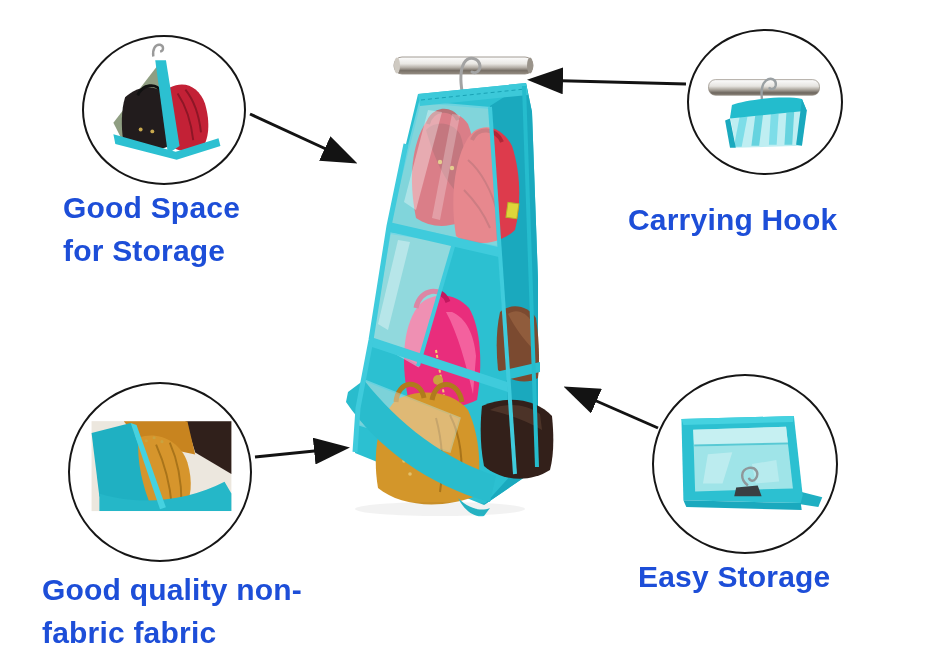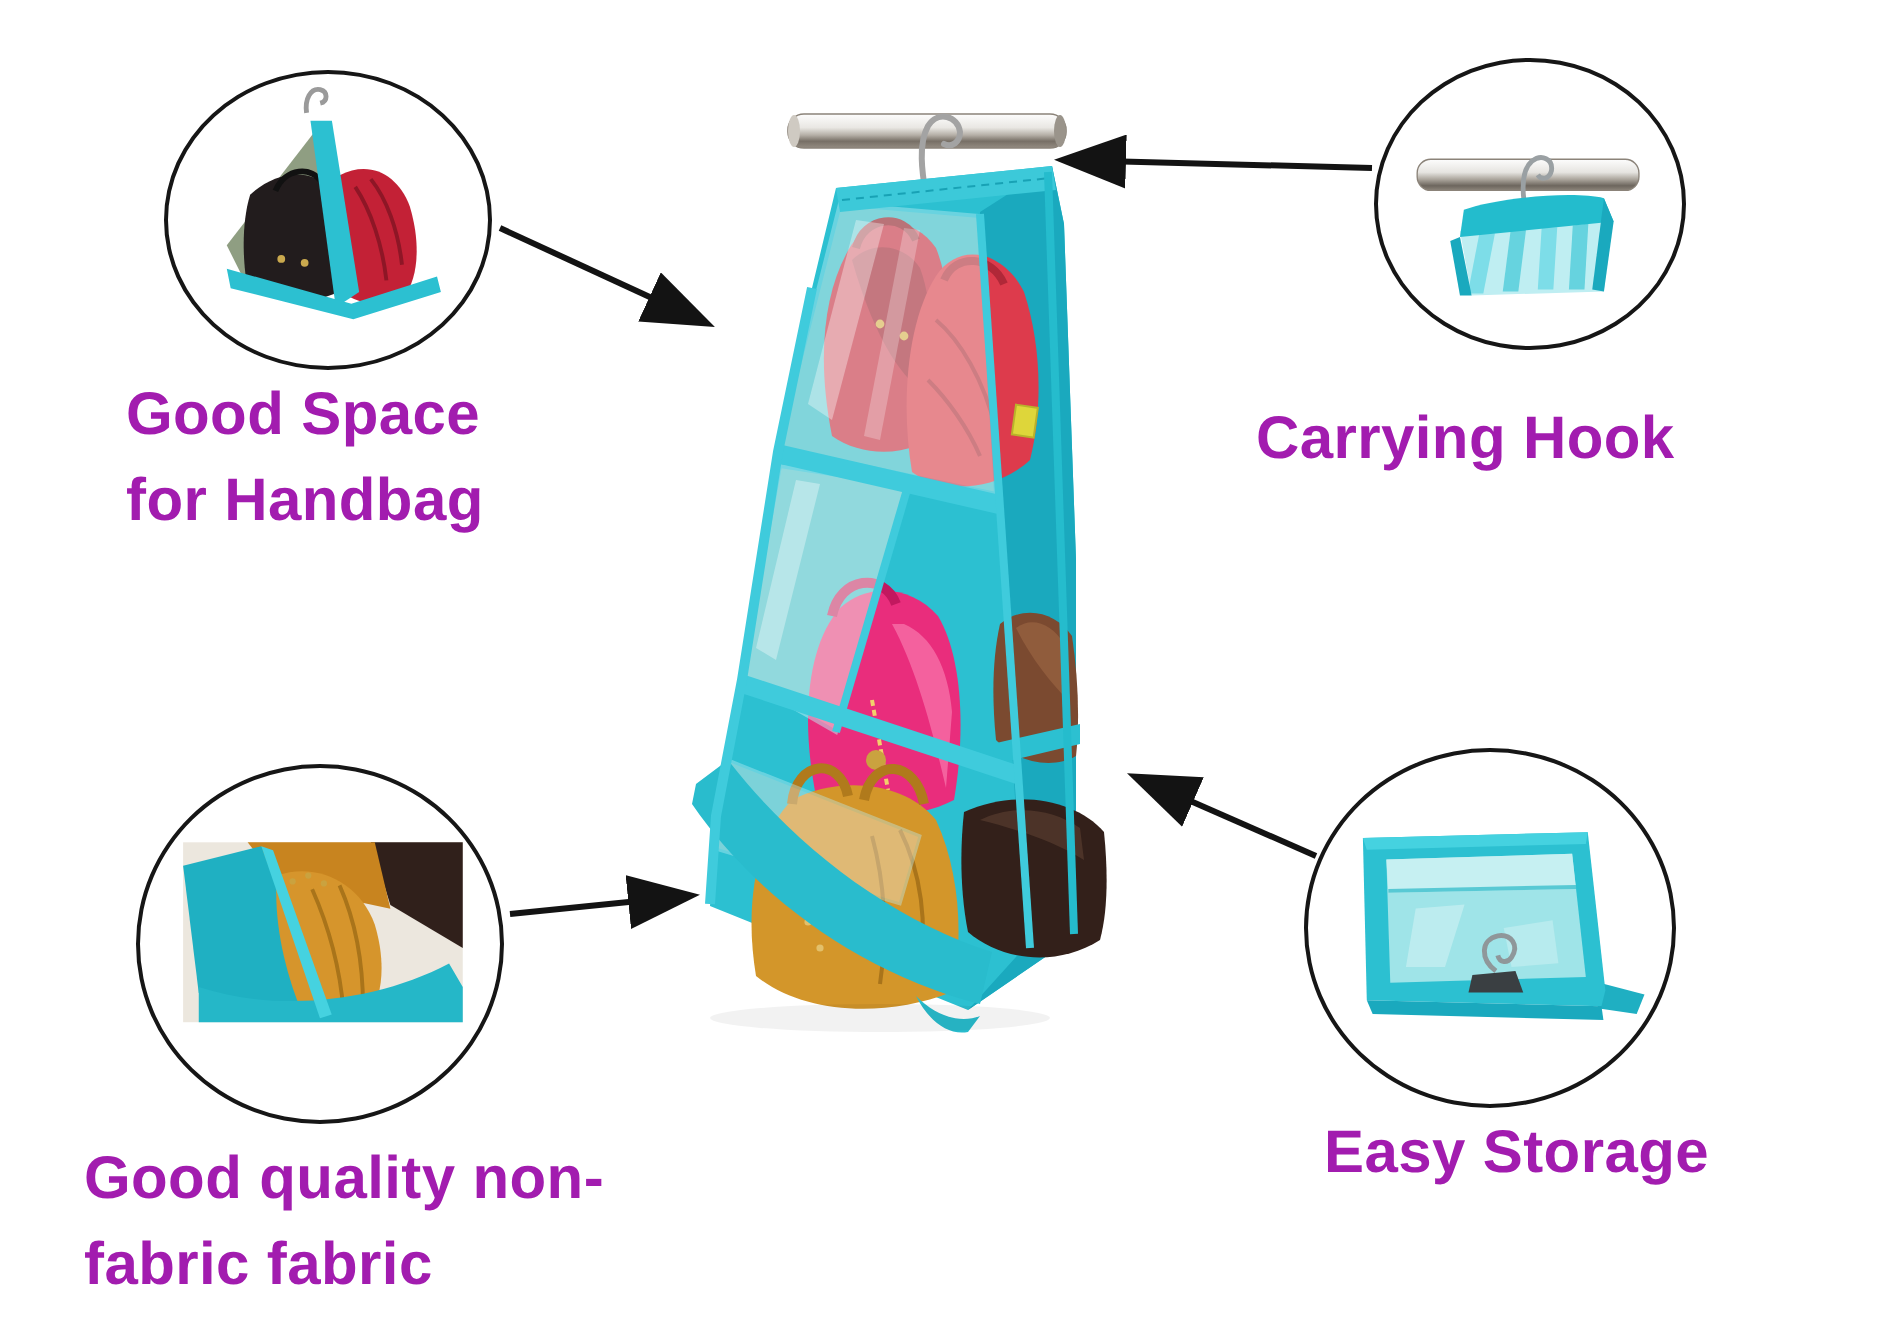--- a/index.html
+++ b/index.html
@@ -14,7 +14,7 @@
   }
   .callout-circle svg{position:absolute;left:0;top:0;width:100%;height:100%;}
   .label{
-    position:absolute;color:#a21caf;font-weight:700;font-size:30px;line-height:43px;
+    position:absolute;color:#1d4ed8;font-weight:700;font-size:30px;line-height:43px;
     white-space:nowrap;letter-spacing:0.2px;
   }
   .arrow-layer{position:absolute;left:0;top:0;width:940px;height:667px;pointer-events:none;}

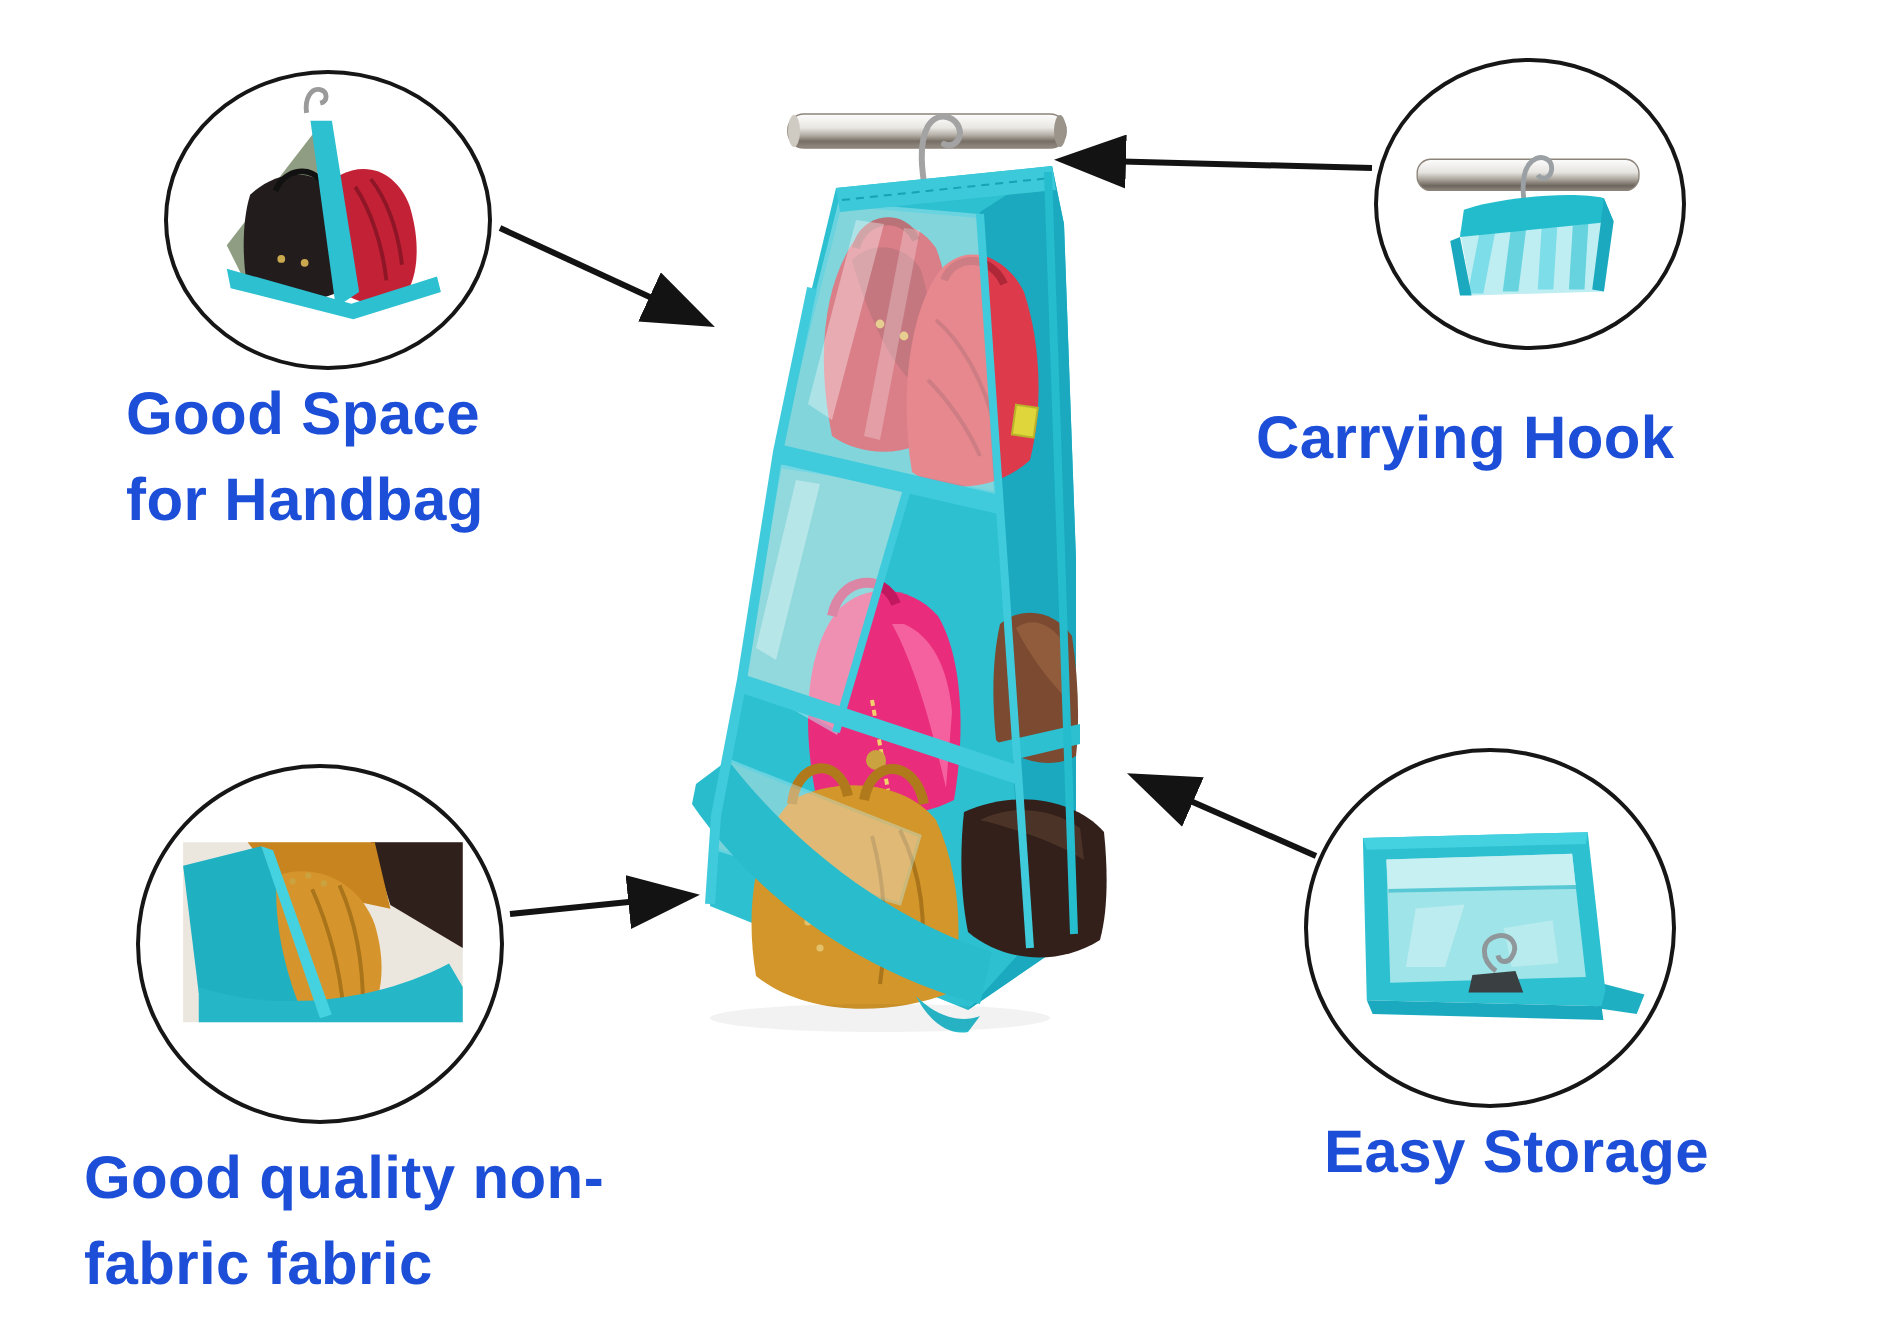--- a/index.html
+++ b/index.html
@@ -211,7 +211,7 @@
 
   <div class="label" style="left:63px;top:186px;">
     <div>Good Space</div>
-    <div>for Handbag</div>
+    <div>for Storage</div>
   </div>
 
   <div class="label" style="left:628px;top:198px;">Carrying Hook</div>

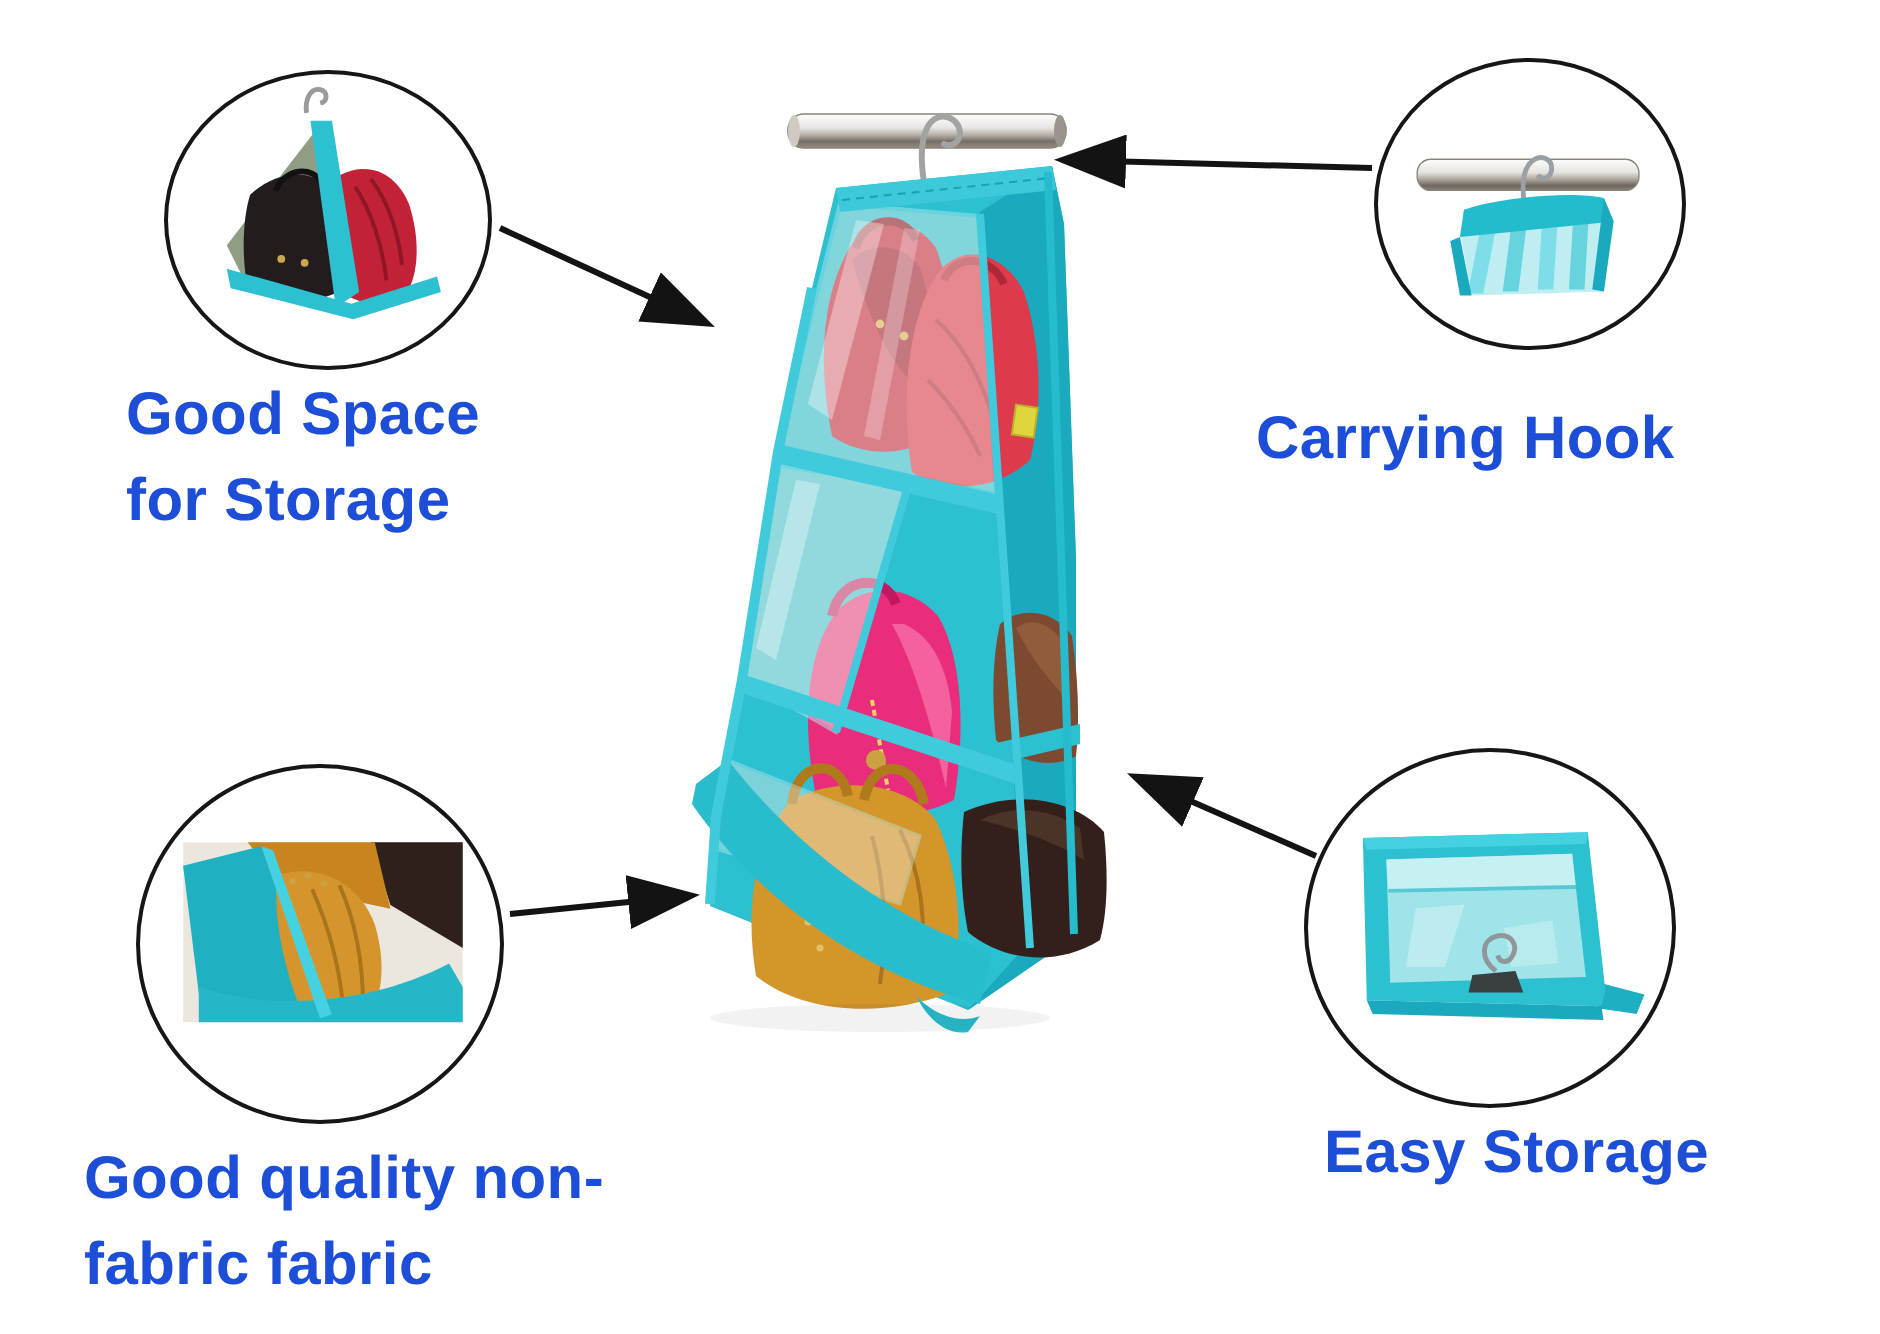--- a/index.html
+++ b/index.html
@@ -221,7 +221,7 @@
     <div>fabric fabric</div>
   </div>
 
-  <div class="label" style="left:662px;top:555px;">Easy Storage</div>
+  <div class="label" style="left:638px;top:555px;">Easy Storage</div>
 
 </div>
 

